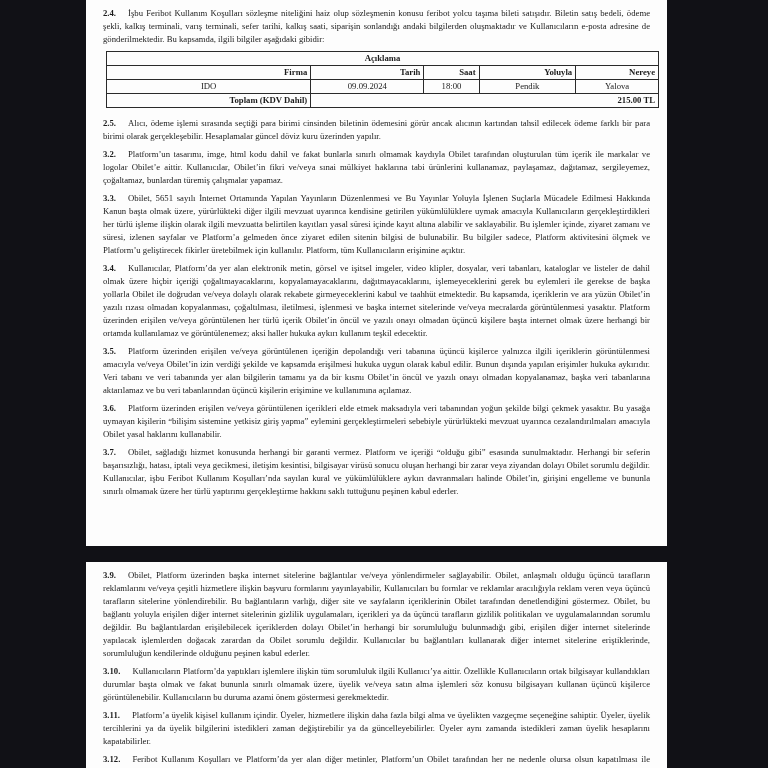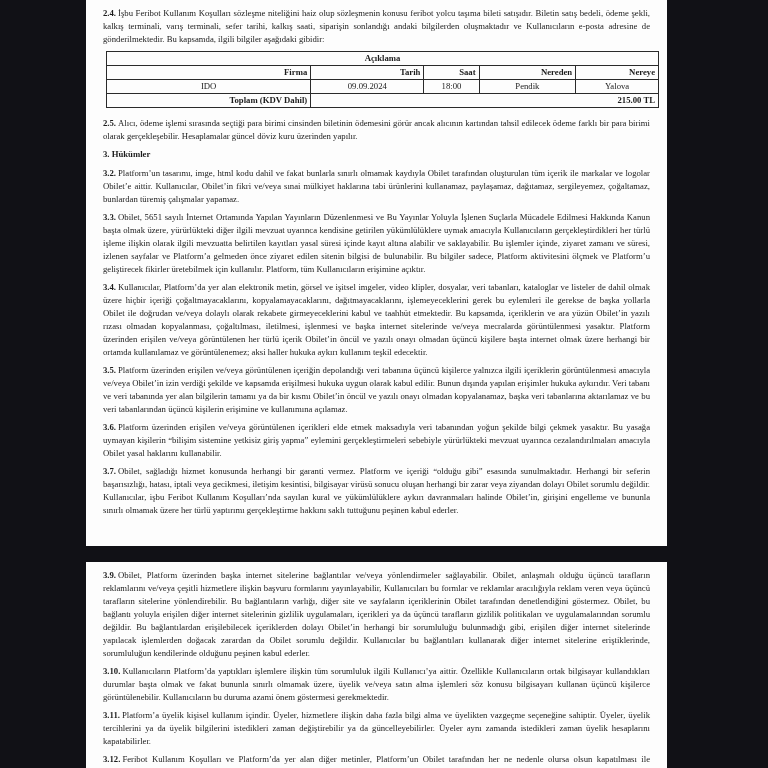--- a/index.html
+++ b/index.html
@@ -27,7 +27,7 @@
     text-align: justify;
     margin-bottom: 5px;
   }
-  .num { font-weight: bold; padding-right: 2px; }
+  .num { font-weight: bold; padding-right: 12px; }
   h3.section {
     font-size: 8.7px;
     line-height: 13px;

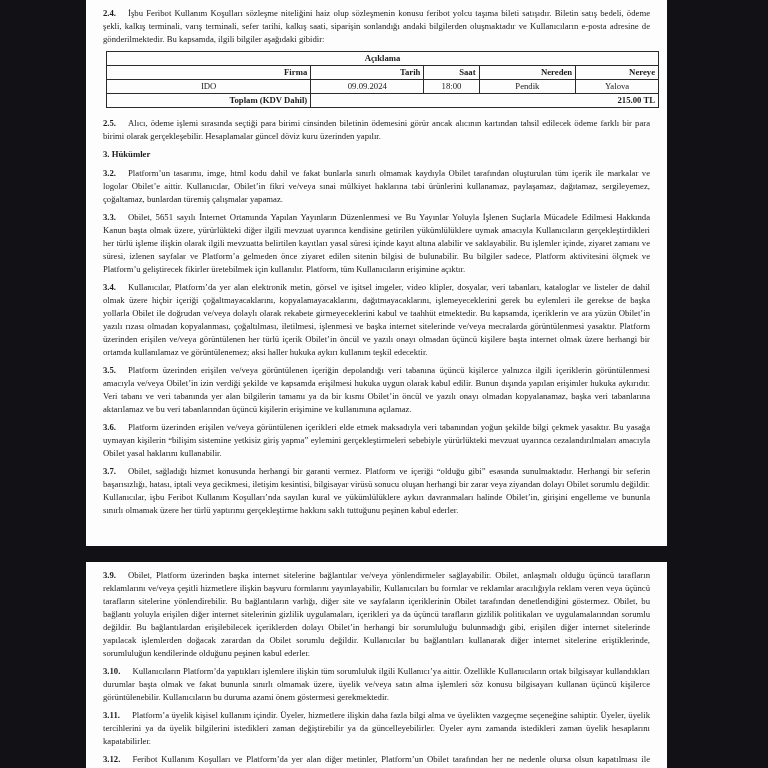--- a/index.html
+++ b/index.html
@@ -81,7 +81,7 @@
           <th>Firma</th>
           <th>Tarih</th>
           <th>Saat</th>
-          <th>Nereden</th>
+          <th>Yoluyla</th>
           <th>Nereye</th>
         </tr>
         <tr>

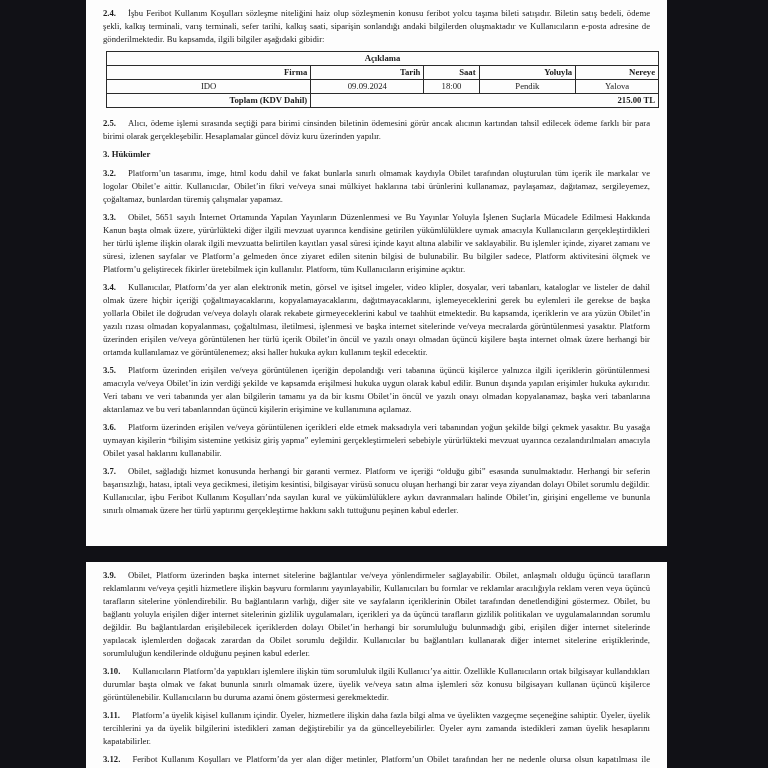--- a/index.html
+++ b/index.html
@@ -100,7 +100,6 @@
 
     <p class="clause"><strong class="num">2.5.</strong><span>Alıcı, ödeme işlemi sırasında seçtiği para birimi cinsinden biletinin ödemesini görür ancak alıcının kartından tahsil edilecek ödeme farklı bir para birimi olarak gerçekleşebilir. Hesaplamalar güncel döviz kuru üzerinden yapılır.</span></p>
 
-    <h3 class="section">3. Hükümler</h3>
 
     <p class="clause"><strong class="num">3.2.</strong><span>Platform’un tasarımı, imge, html kodu dahil ve fakat bunlarla sınırlı olmamak kaydıyla Obilet tarafından oluşturulan tüm içerik ile markalar ve logolar Obilet’e aittir. Kullanıcılar, Obilet’in fikri ve/veya sınai mülkiyet haklarına tabi ürünlerini kullanamaz, paylaşamaz, dağıtamaz, sergileyemez, çoğaltamaz, bunlardan türemiş çalışmalar yapamaz.</span></p>
     <p class="clause"><strong class="num">3.3.</strong><span>Obilet, 5651 sayılı İnternet Ortamında Yapılan Yayınların Düzenlenmesi ve Bu Yayınlar Yoluyla İşlenen Suçlarla Mücadele Edilmesi Hakkında Kanun başta olmak üzere, yürürlükteki diğer ilgili mevzuat uyarınca kendisine getirilen yükümlülüklere uymak amacıyla Kullanıcıların gerçekleştirdikleri her türlü işleme ilişkin olarak ilgili mevzuatta belirtilen kayıtları yasal süresi içinde kayıt altına alabilir ve saklayabilir. Bu işlemler içinde, ziyaret zamanı ve süresi, izlenen sayfalar ve Platform’a gelmeden önce ziyaret edilen sitenin bilgisi de bulunabilir. Bu bilgiler sadece, Platform aktivitesini ölçmek ve Platform’u geliştirecek fikirler üretebilmek için kullanılır. Platform, tüm Kullanıcıların erişimine açıktır.</span></p>

